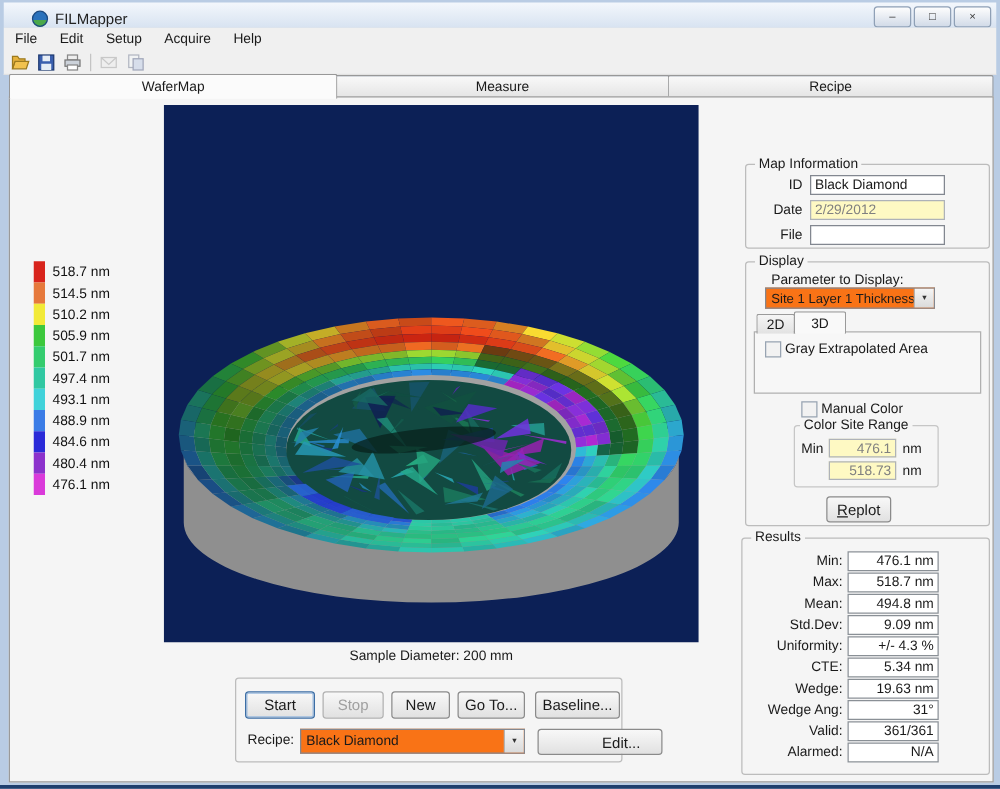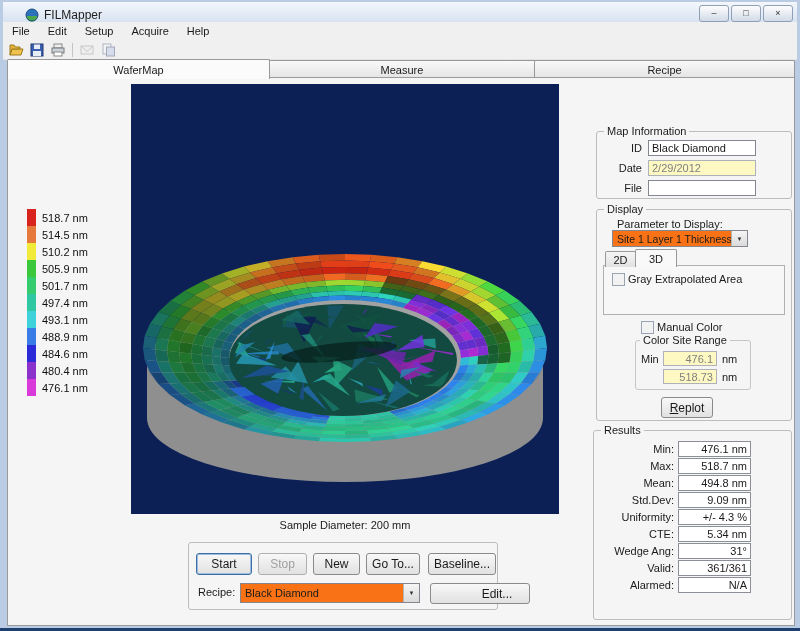--- a/index.html
+++ b/index.html
@@ -750,6 +750,10 @@
           <span class="res-val">5.34 nm</span>
         </div>
         <div class="res-row">
+          <span class="res-label">Wedge:</span>
+          <span class="res-val">19.63 nm</span>
+        </div>
+        <div class="res-row">
           <span class="res-label">Wedge Ang:</span>
           <span class="res-val">31°</span>
         </div>

